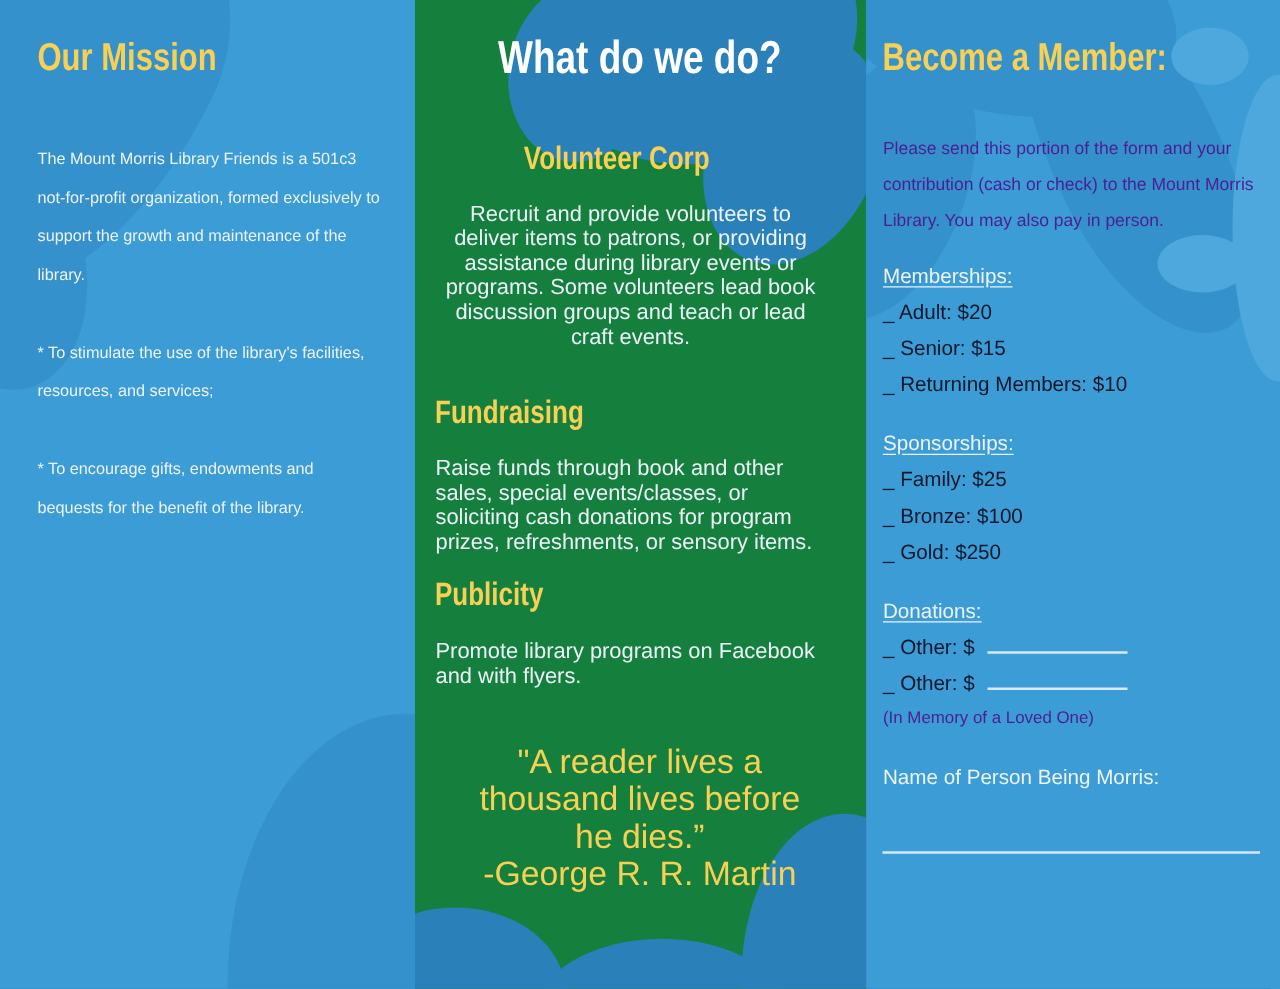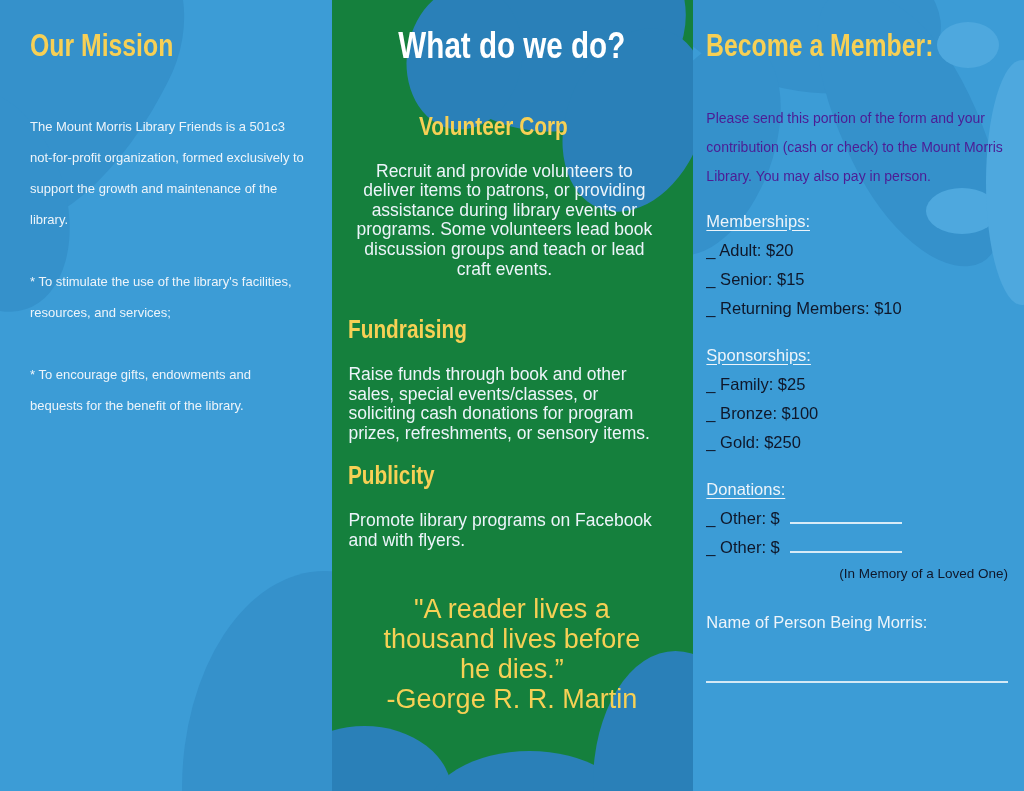--- a/index.html
+++ b/index.html
@@ -55,7 +55,7 @@
   .m-item{color:#0f172a;font-size:16.5px;line-height:29px;}
   .blank{display:inline-block;width:112px;height:14px;border-bottom:2px solid rgba(255,255,255,0.8);
     margin-left:10px;vertical-align:baseline;}
-  .memo-note{color:#0f172a;font-size:13.5px;line-height:24px;text-align:right;}
+  .memo-note{color:#4c1d95;font-size:13.5px;line-height:24px;}
   .honoree-label{color:#EDF4FA;font-size:16.5px;line-height:29px;margin-top:22px;}
   .fill-line{height:0;border-bottom:2px solid rgba(255,255,255,0.78);width:100%;}
   .fill-line-1{margin-top:44px;}

